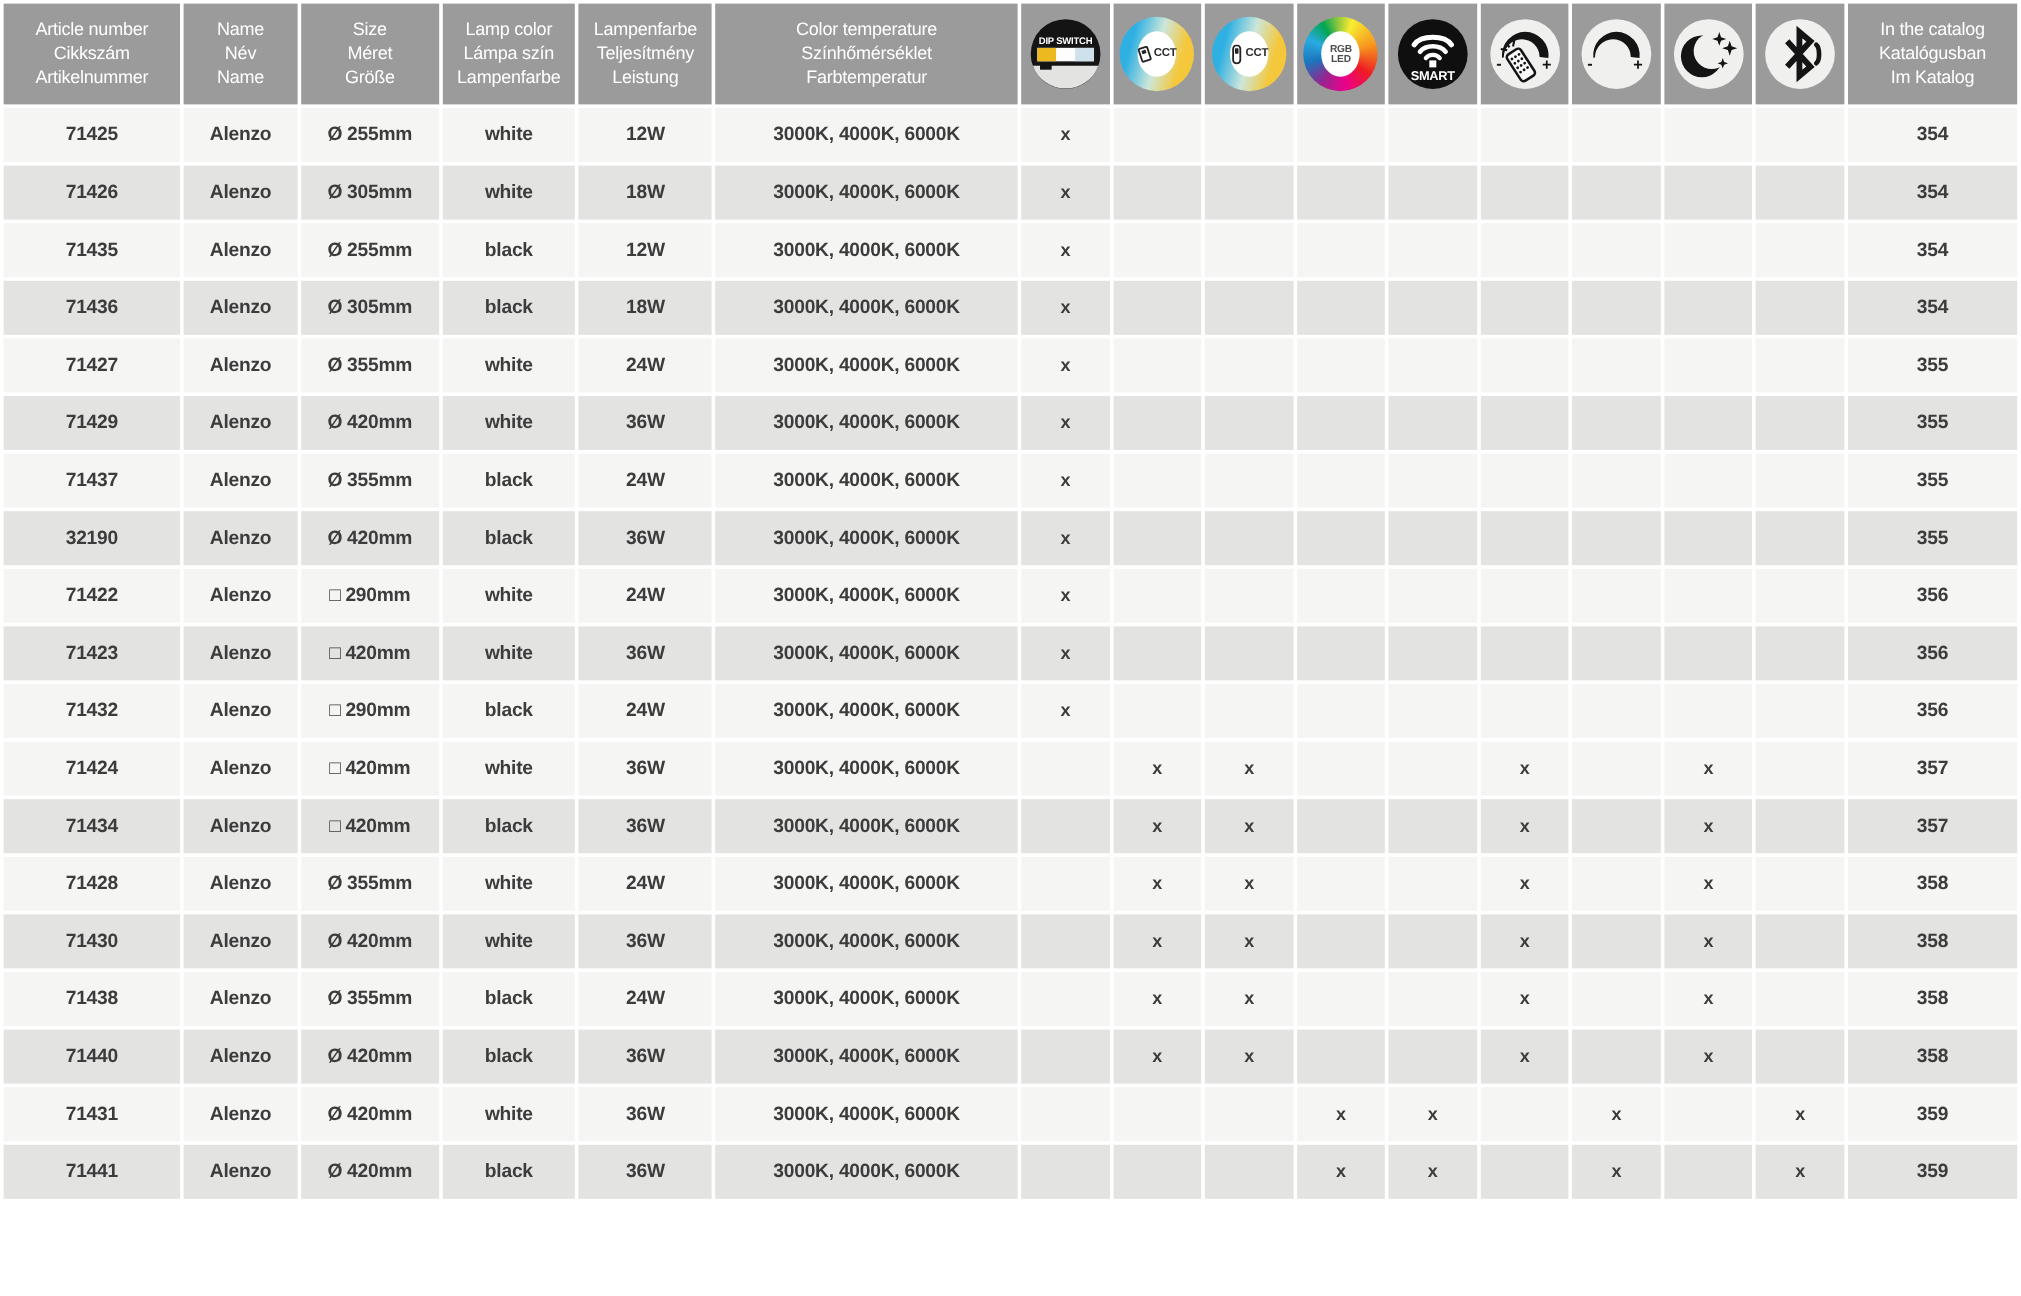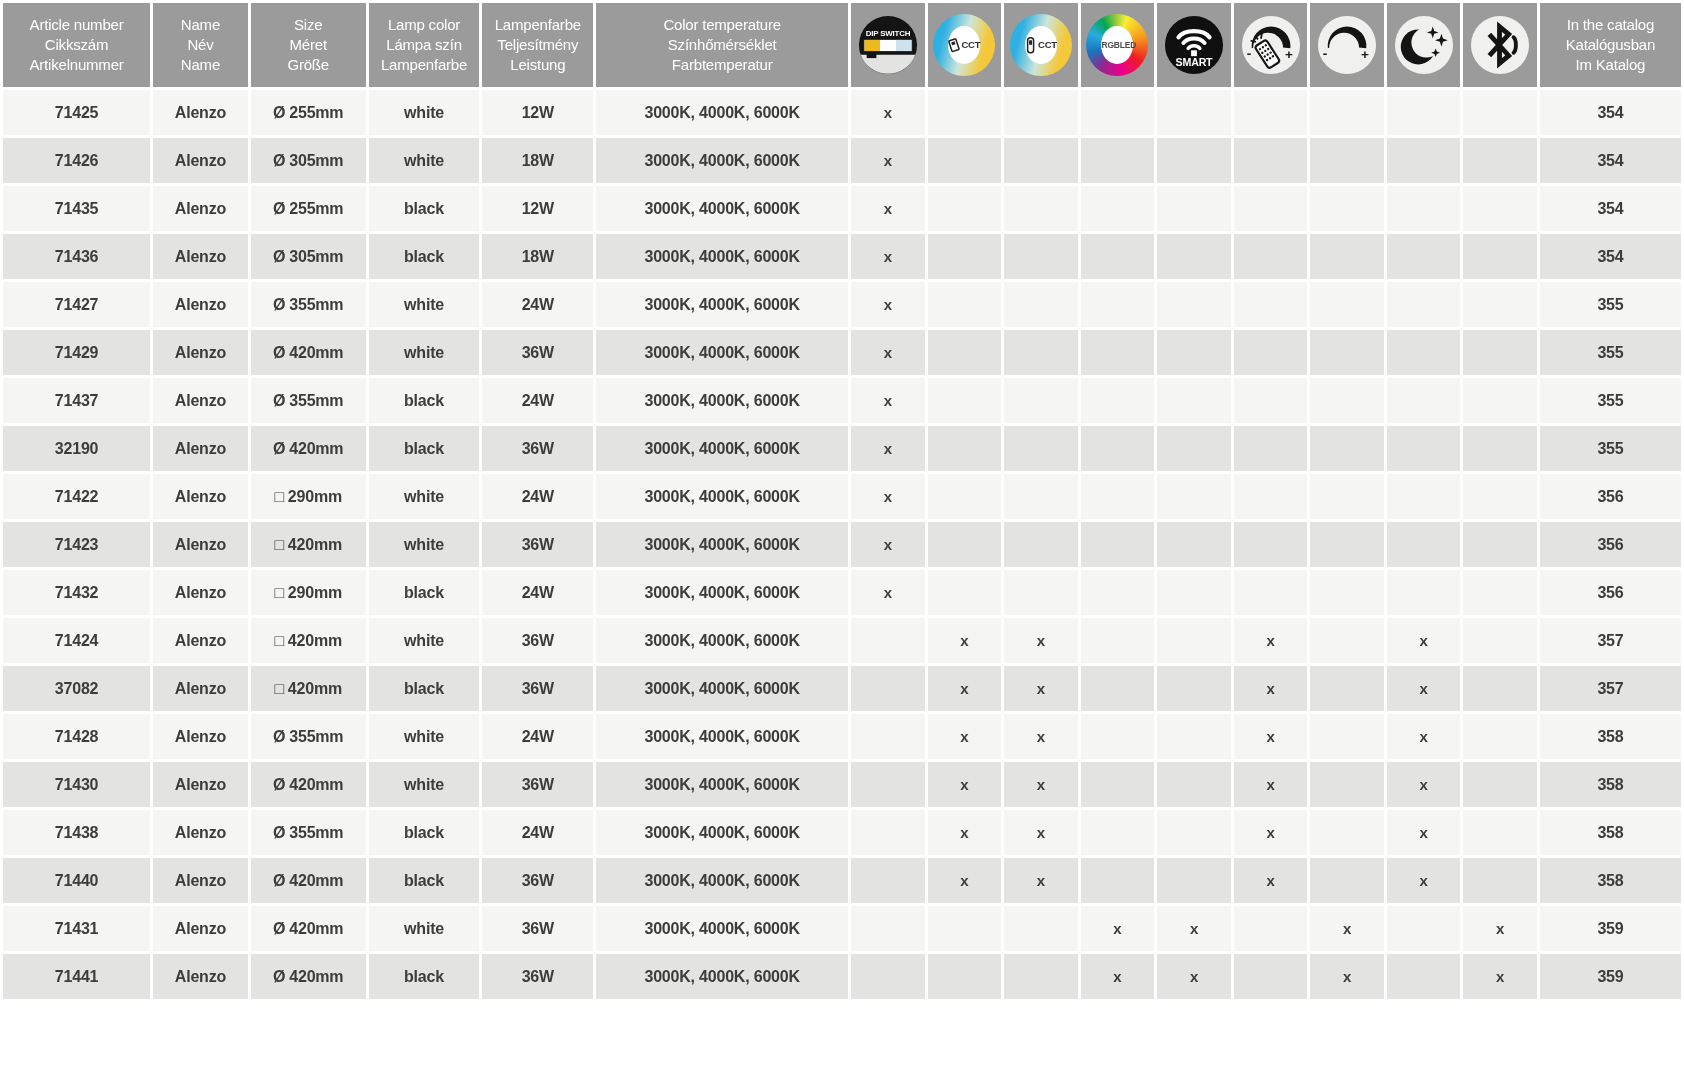--- a/index.html
+++ b/index.html
@@ -21,7 +21,7 @@
             #ec008c 150deg,#92278f 195deg,#1b75bc 235deg,#29abe2 275deg,#00a651 310deg,
             #8dc63f 335deg,#f9ed32 360deg);}
   .ring-inner{width:32px;height:38px;border-radius:50%;background:#ffffff;
-              display:flex;align-items:center;gap:1px;}
+              display:flex;align-items:center;justify-content:center;gap:1px;}
   .ring-inner.col{flex-direction:row;gap:0;}
   .cct-label{font-size:9.5px;font-weight:700;color:#2e2e2e;}
   .rgb-label{font-size:8.5px;font-weight:700;color:#4d4d4d;line-height:1.05;}

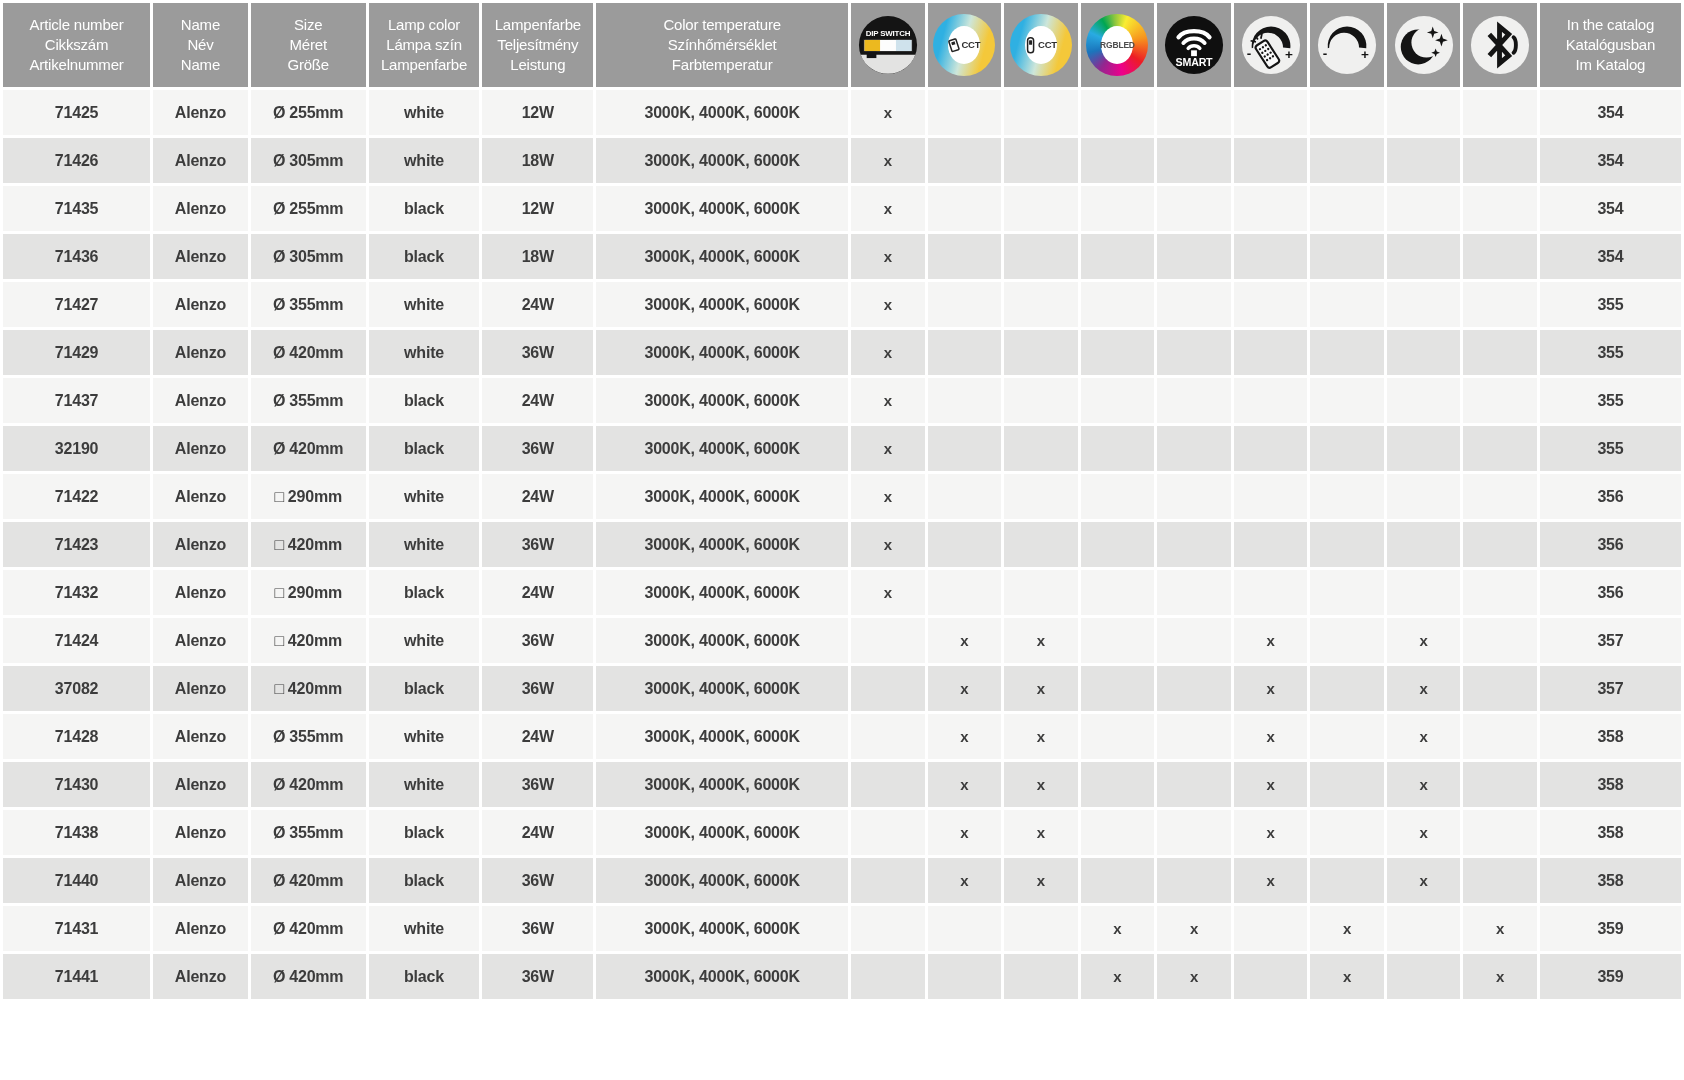--- a/index.html
+++ b/index.html
@@ -22,7 +22,7 @@
             #8dc63f 335deg,#f9ed32 360deg);}
   .ring-inner{width:32px;height:38px;border-radius:50%;background:#ffffff;
               display:flex;align-items:center;justify-content:center;gap:1px;}
-  .ring-inner.col{flex-direction:row;gap:0;}
+  .ring-inner.col{flex-direction:column;gap:0;}
   .cct-label{font-size:9.5px;font-weight:700;color:#2e2e2e;}
   .rgb-label{font-size:8.5px;font-weight:700;color:#4d4d4d;line-height:1.05;}
   svg{display:block;margin:0 auto;}

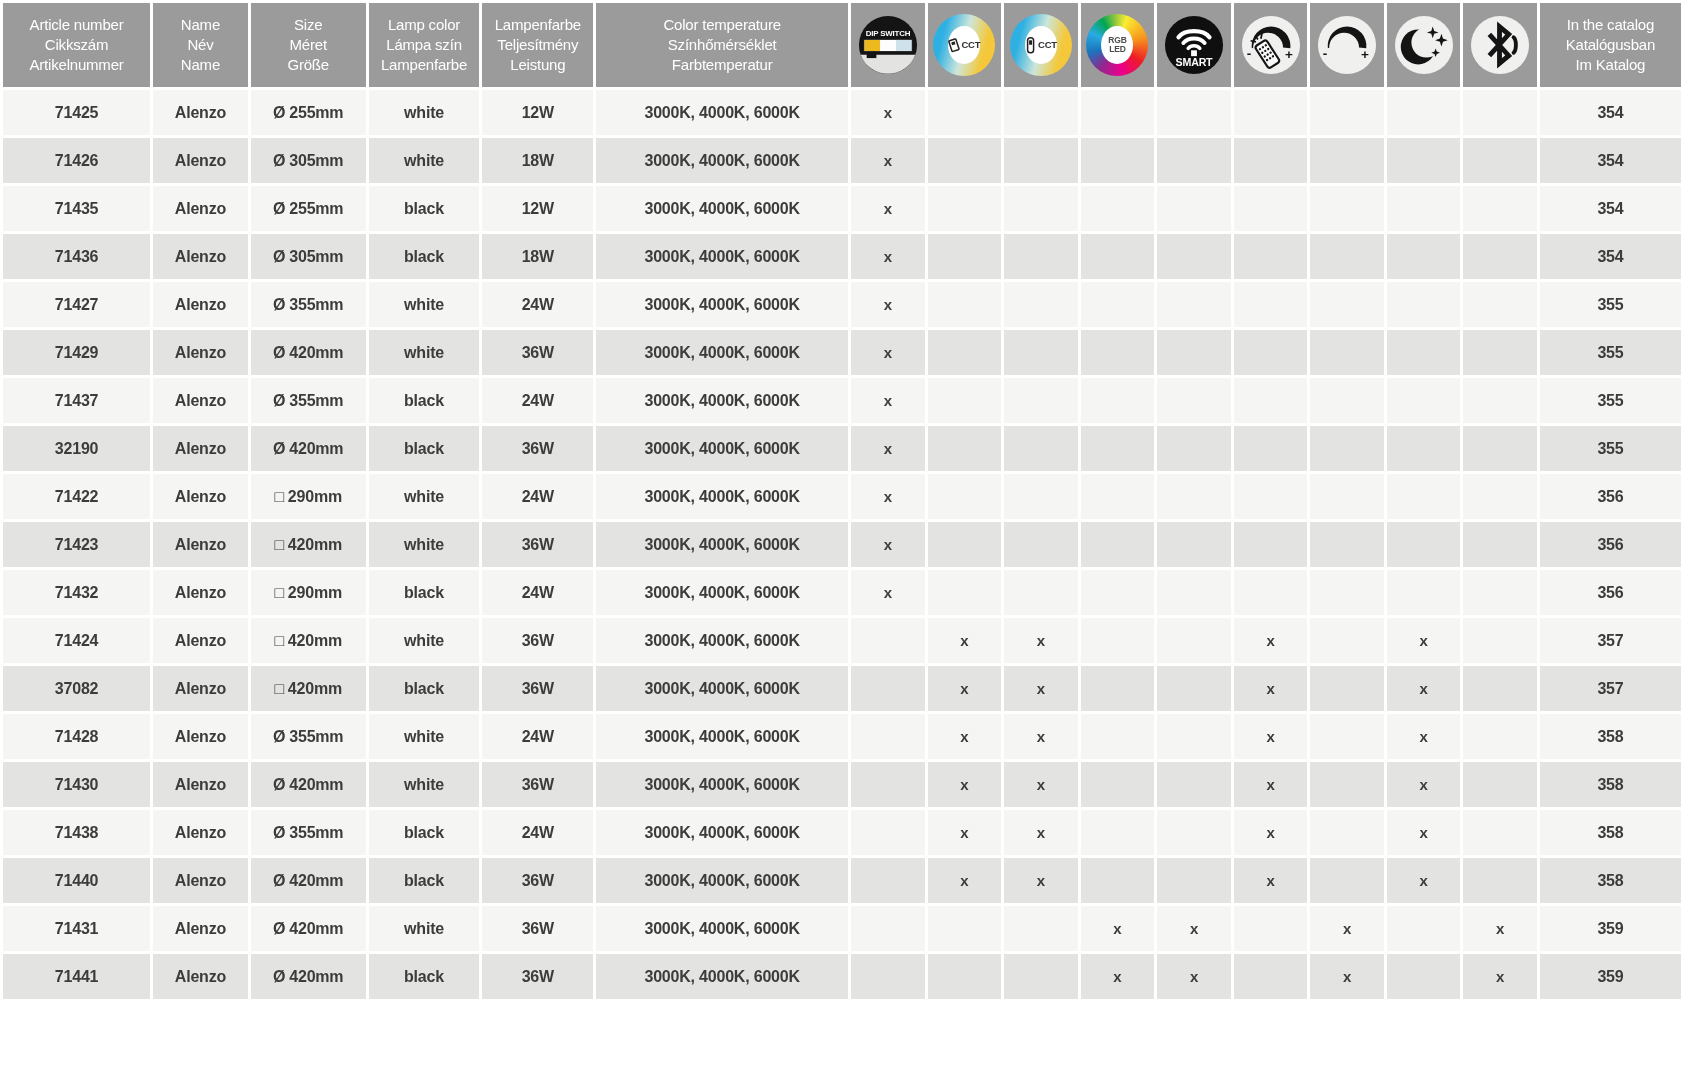--- a/index.html
+++ b/index.html
@@ -418,7 +418,7 @@
         <td>357</td>
       </tr>
       <tr class="row-even">
-        <td>37082</td>
+        <td>71434</td>
         <td>Alenzo</td>
         <td><span class="size-symbol">□</span><span>420mm</span></td>
         <td>black</td>

